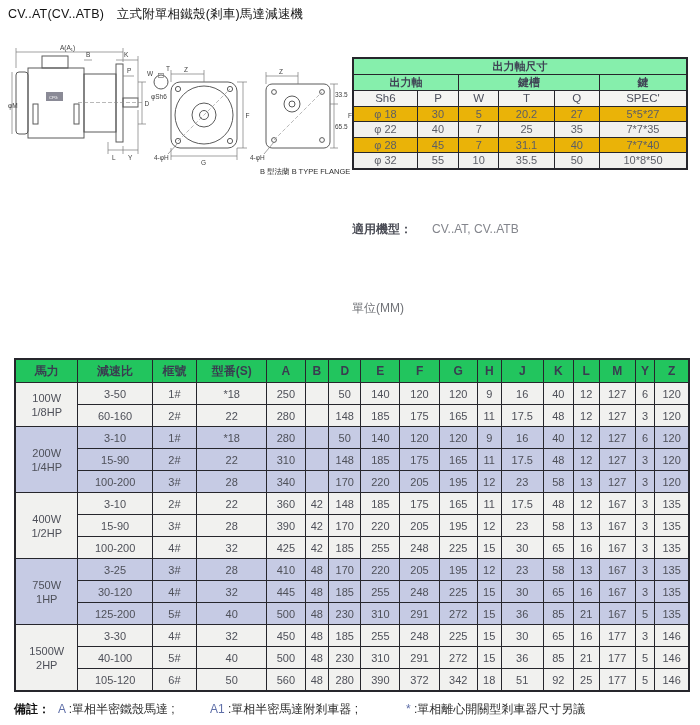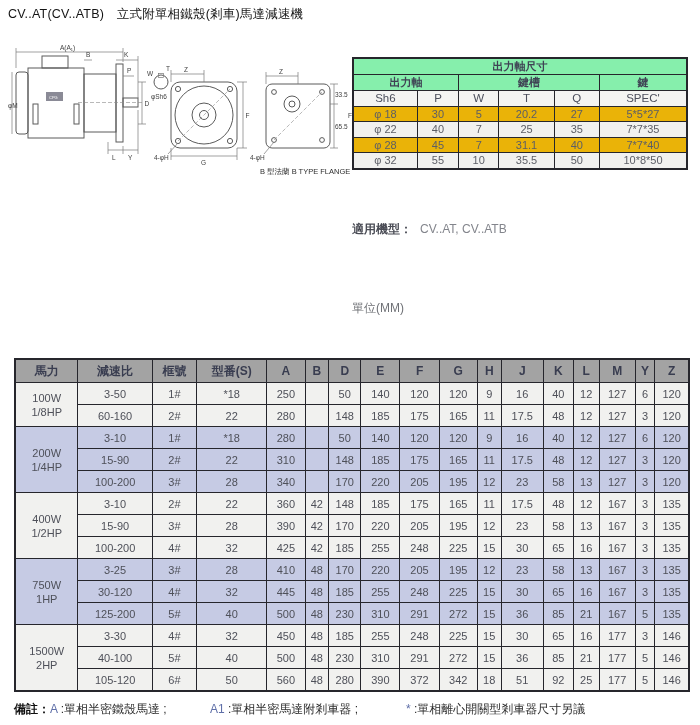--- a/index.html
+++ b/index.html
@@ -27,7 +27,7 @@
   .shaft-table tr.r-light td{background:#f1f1ef;}
   .applicable{position:absolute;left:352px;top:221px;font-size:12px;}
   .applicable .lbl{color:#4a4c55;font-weight:bold;}
-  .applicable .val{color:#83858c;margin-left:8px;}
+  .applicable .val{color:#83858c;margin-left:20px;}
   .unit{position:absolute;left:352px;top:300px;font-size:12px;color:#6f7176;}
   .dim-table{position:absolute;left:14px;top:358px;width:676px;font-size:11px;border:2px solid #26262c;}
   .dim-table td{border:1px solid #26262c;text-align:center;vertical-align:middle;height:21px;padding:0;color:#4e5059;overflow:hidden;white-space:nowrap;}

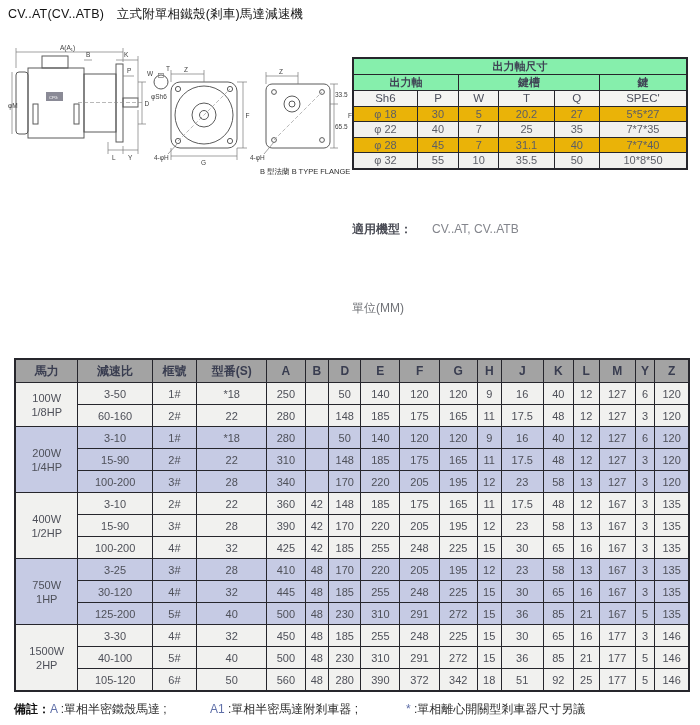--- a/index.html
+++ b/index.html
@@ -31,7 +31,7 @@
   .unit{position:absolute;left:352px;top:300px;font-size:12px;color:#6f7176;}
   .dim-table{position:absolute;left:14px;top:358px;width:676px;font-size:11px;border:2px solid #26262c;}
   .dim-table td{border:1px solid #26262c;text-align:center;vertical-align:middle;height:21px;padding:0;color:#4e5059;overflow:hidden;white-space:nowrap;}
-  .dim-table tr.hrow td{background:#a3a3a3;height:22px;font-size:12px;color:#393d50;font-weight:bold;}
+  .dim-table tr.hrow td{background:#22c55e;height:22px;font-size:12px;color:#393d50;font-weight:bold;}
   .dim-table tr.g-blue td{background:#c6cbe4;}
   .dim-table tr.g-light td{background:#f1f1ef;}
   .dim-table td.power div{line-height:14px;}

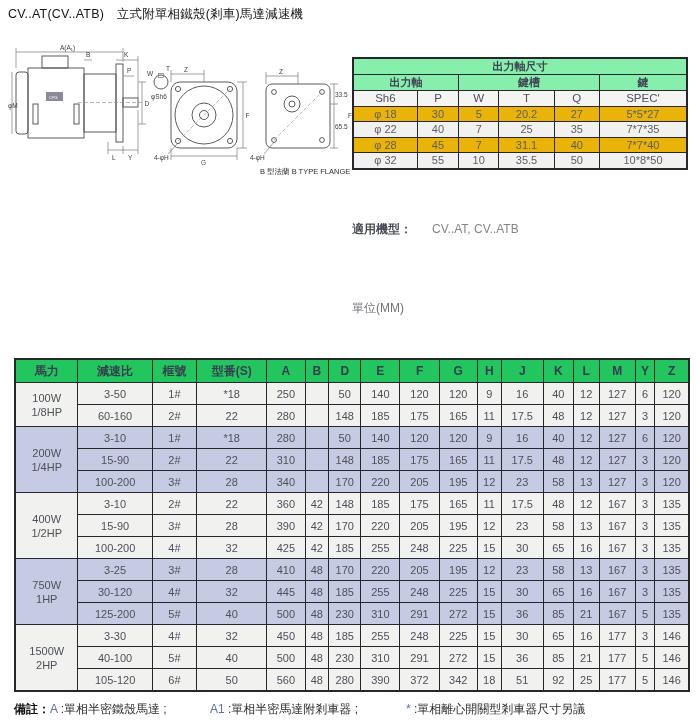--- a/index.html
+++ b/index.html
@@ -38,7 +38,7 @@
   .footnote{position:absolute;left:14px;top:701px;width:680px;height:16px;font-size:12px;color:#2c2c2c;}
   .footnote .fn-label{position:absolute;left:0;font-weight:bold;color:#101010;}
   .footnote .fn-item{position:absolute;white-space:nowrap;}
-  .footnote .fn-item.i0{left:36px;}
+  .footnote .fn-item.i0{left:44px;}
   .footnote .fn-item.i1{left:196px;}
   .footnote .fn-item.i2{left:392px;}
   .footnote .marker{color:#5f6fa8;}

